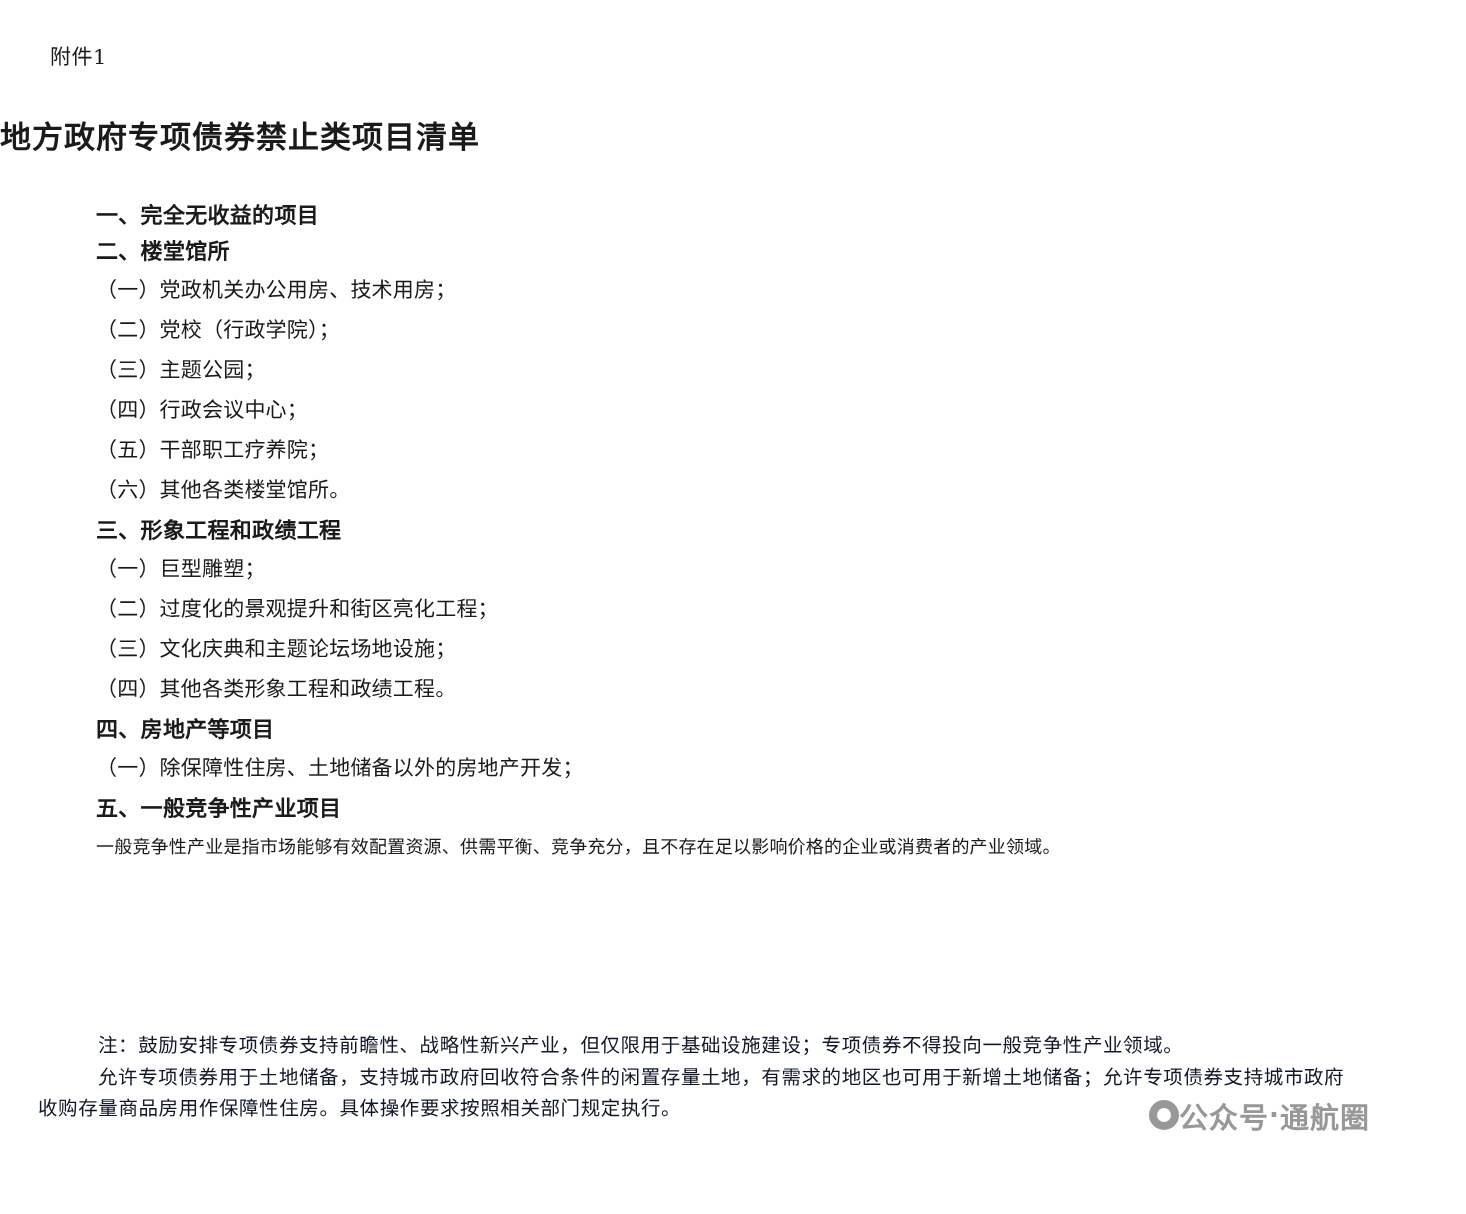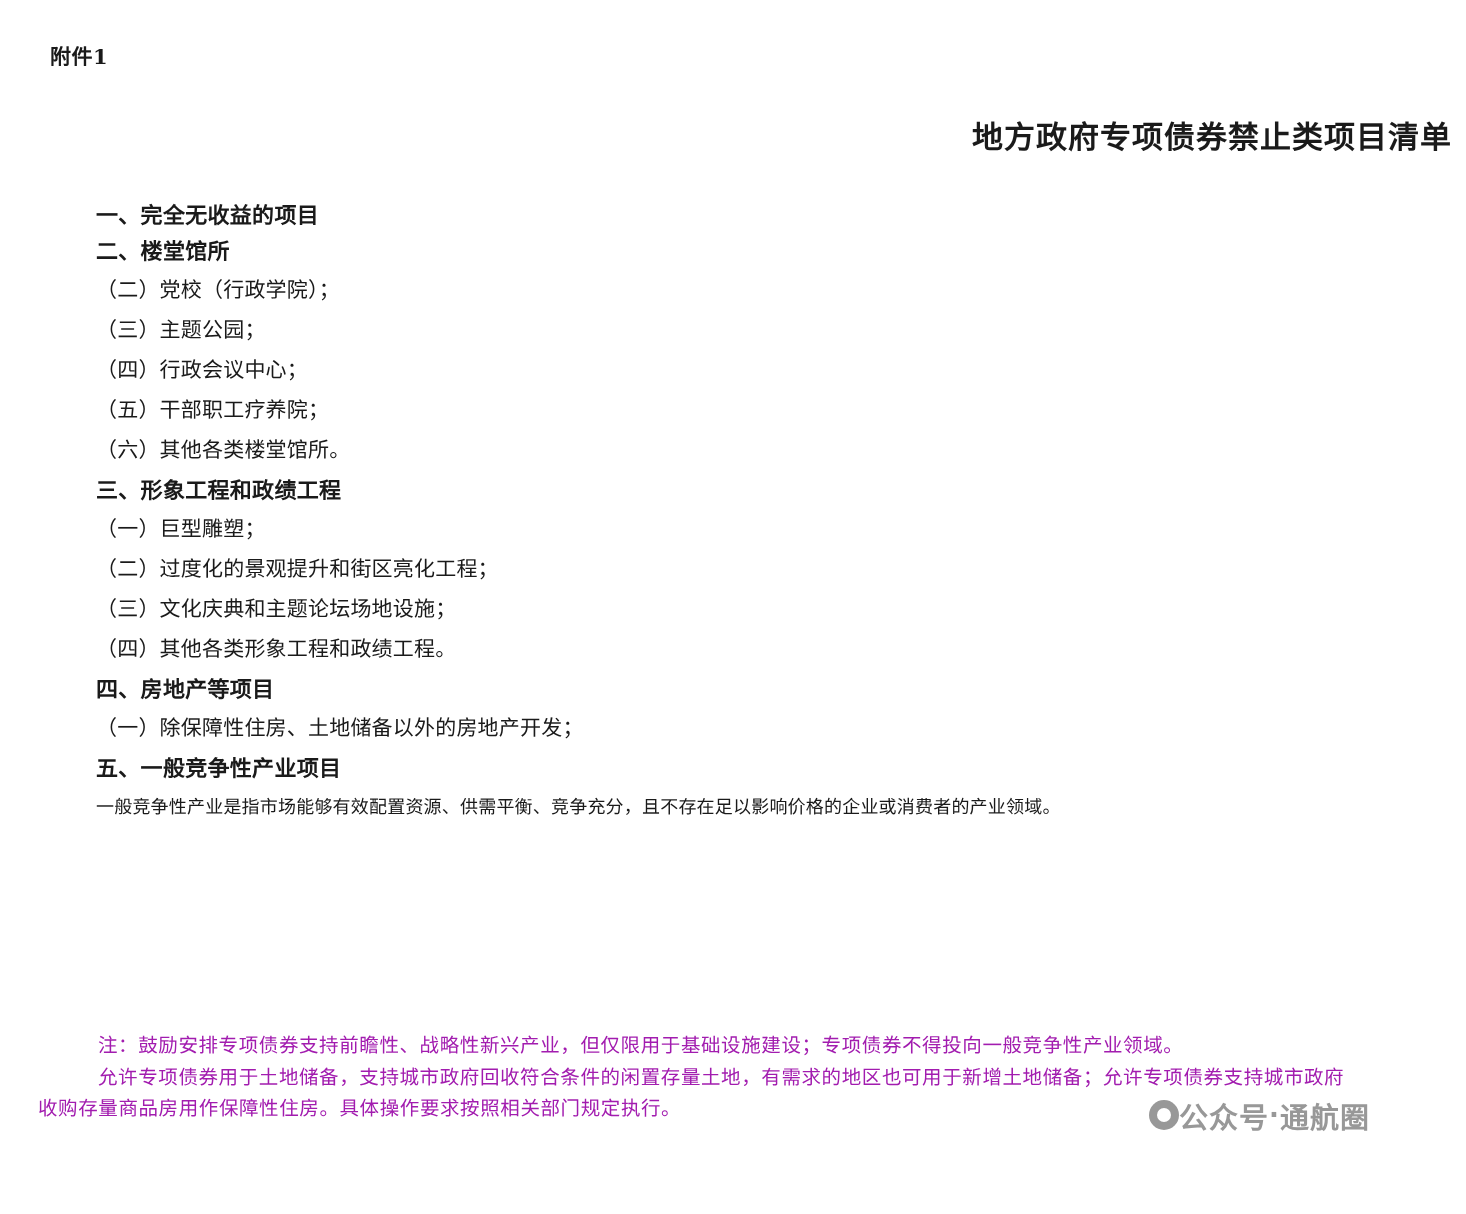--- a/index.html
+++ b/index.html
@@ -28,7 +28,7 @@
     left: 50px;
     top: 40px;
     font-size: 21px;
-    font-weight: bold;
+    font-weight: normal;
     letter-spacing: 0.5px;
     font-family: "DejaVu Serif", "Liberation Serif", serif;
   }

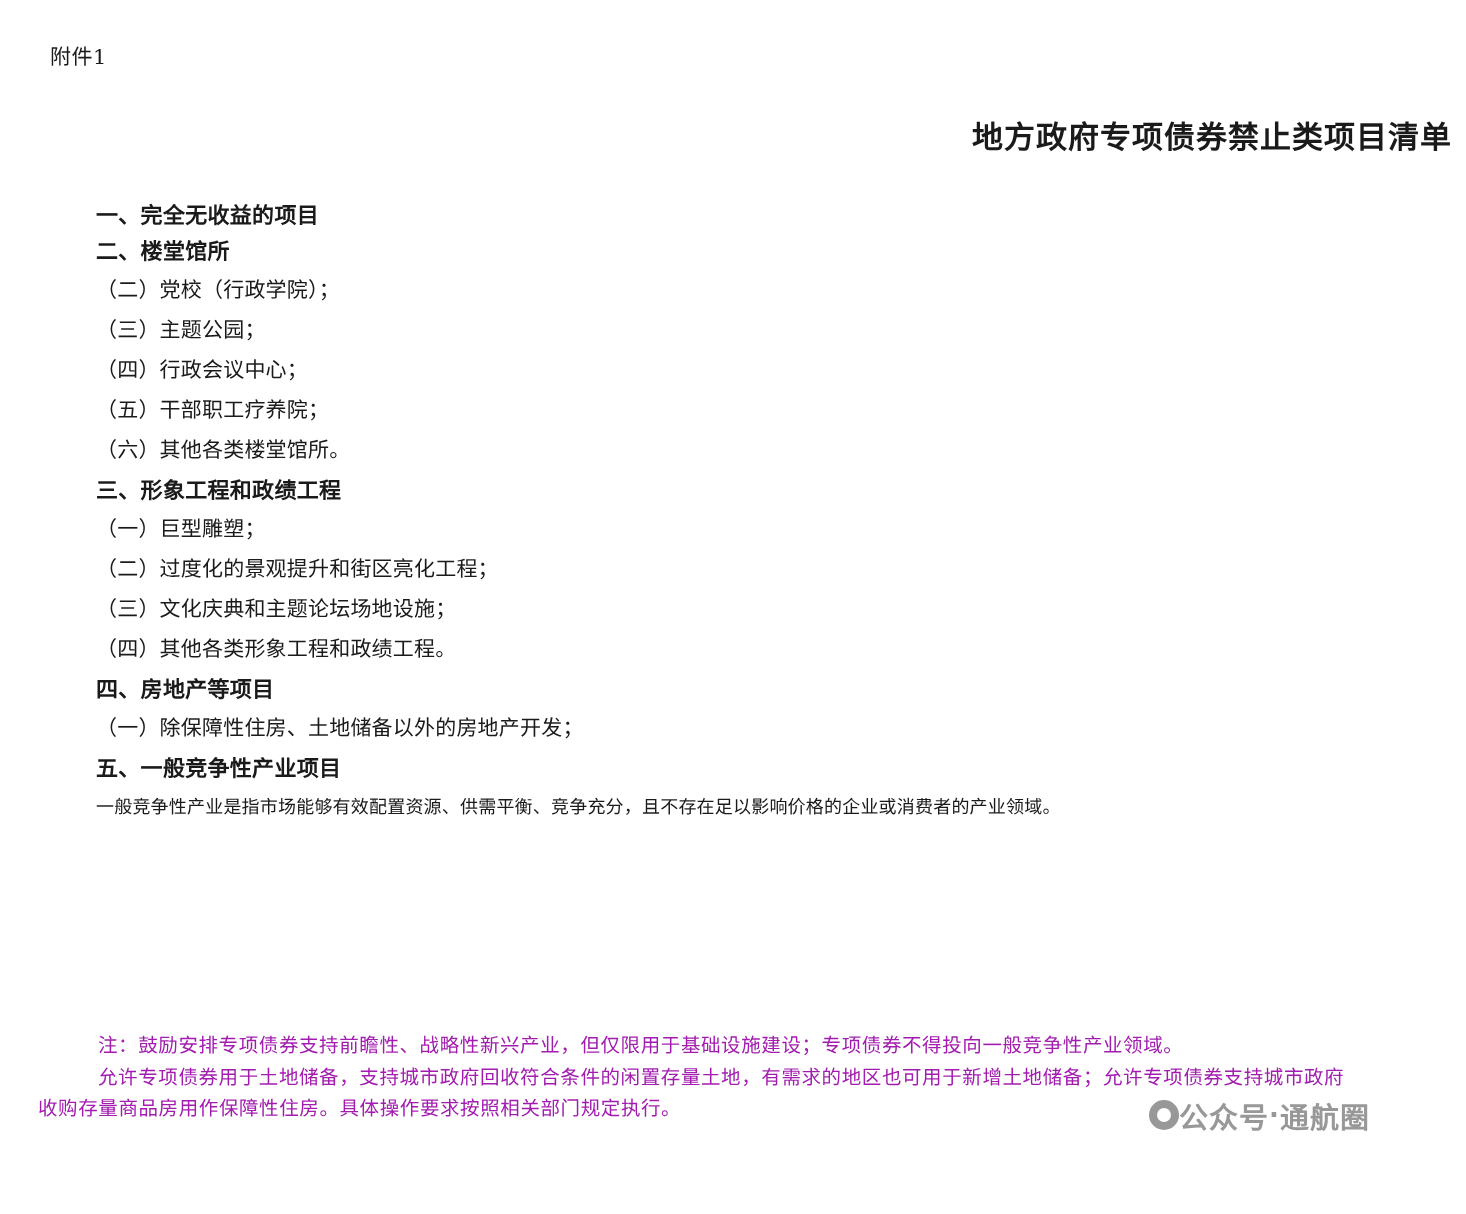--- a/index.html
+++ b/index.html
@@ -37,7 +37,7 @@
     left: 0;
     top: 112px;
     width: 1452px;
-    text-align: right;
+    text-align: left;
     font-size: 31px;
     font-weight: bold;
     letter-spacing: 1px;

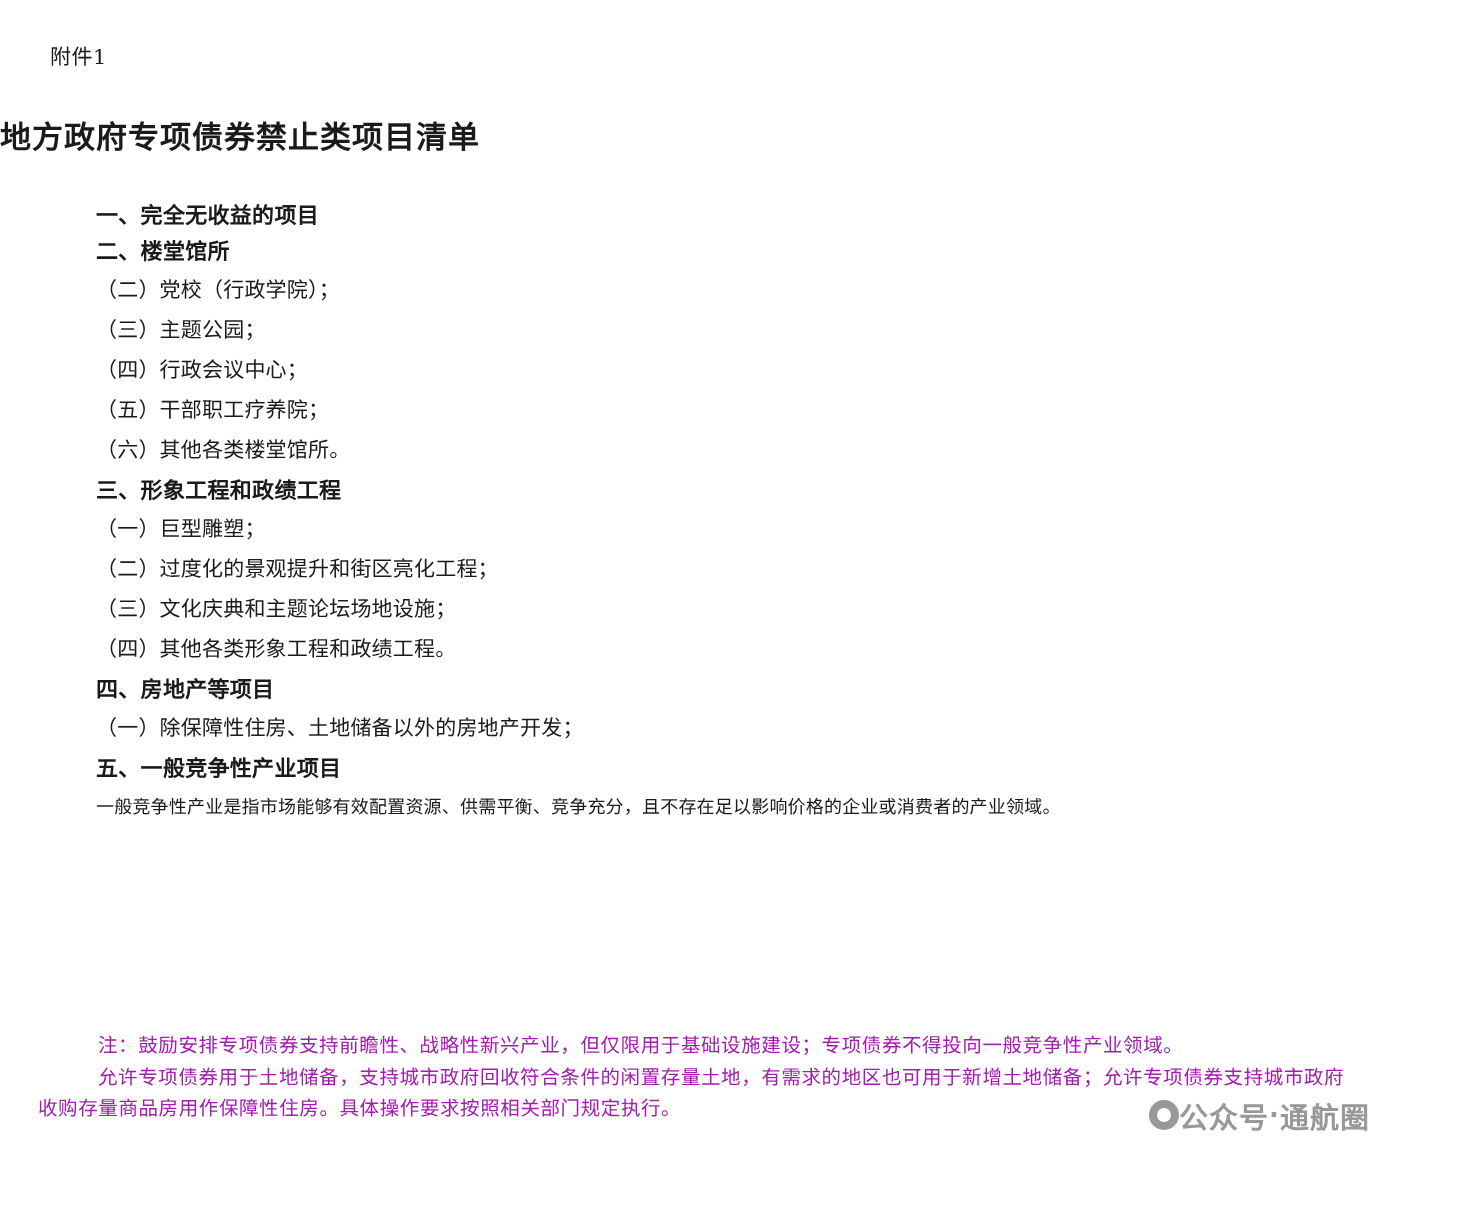--- a/index.html
+++ b/index.html
@@ -142,6 +142,7 @@
 
     <div class="group">
       <div class="sec-head">二、楼堂馆所</div>
+      <div class="item">（一）党政机关办公用房、技术用房；</div>
       <div class="item">（二）党校（行政学院）；</div>
       <div class="item">（三）主题公园；</div>
       <div class="item">（四）行政会议中心；</div>

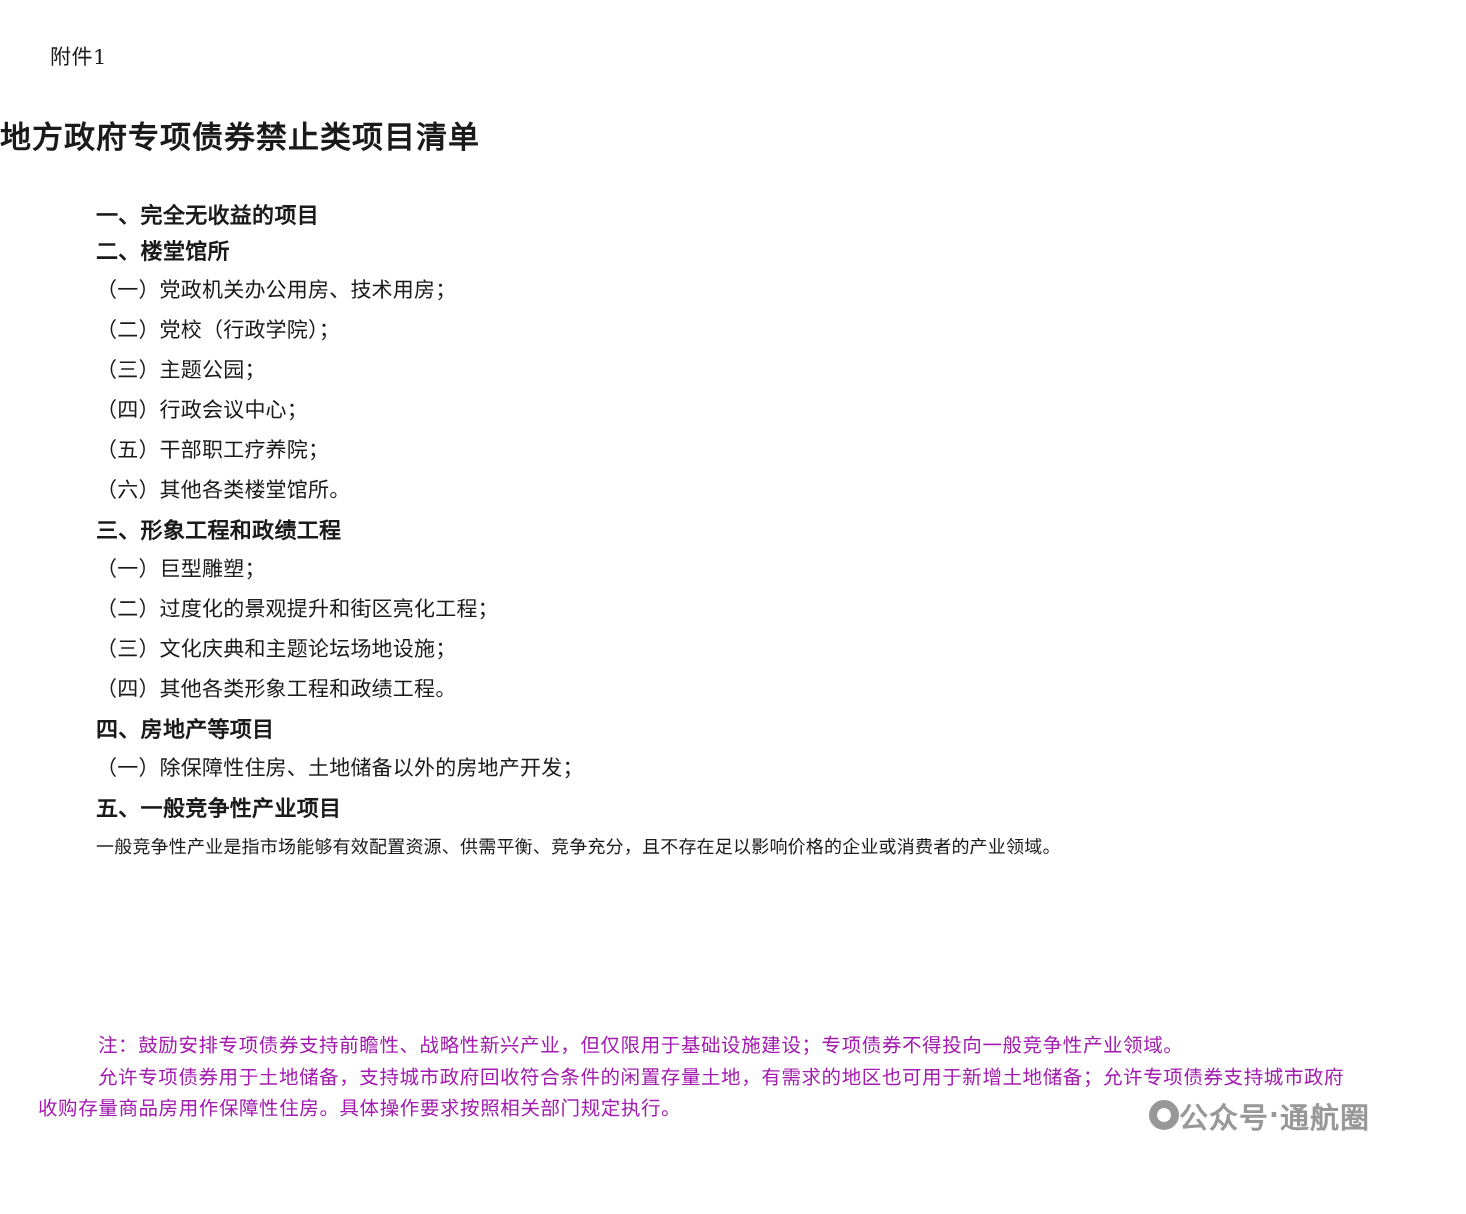--- a/index.html
+++ b/index.html
@@ -87,7 +87,7 @@
     line-height: 1.62;
     letter-spacing: 0.6px;
     margin: 0;
-    color: #a21caf;
+    color: #0f172a;
   }
   .note-indent { text-indent: 60px; }
   .note-first { text-indent: 60px; }

